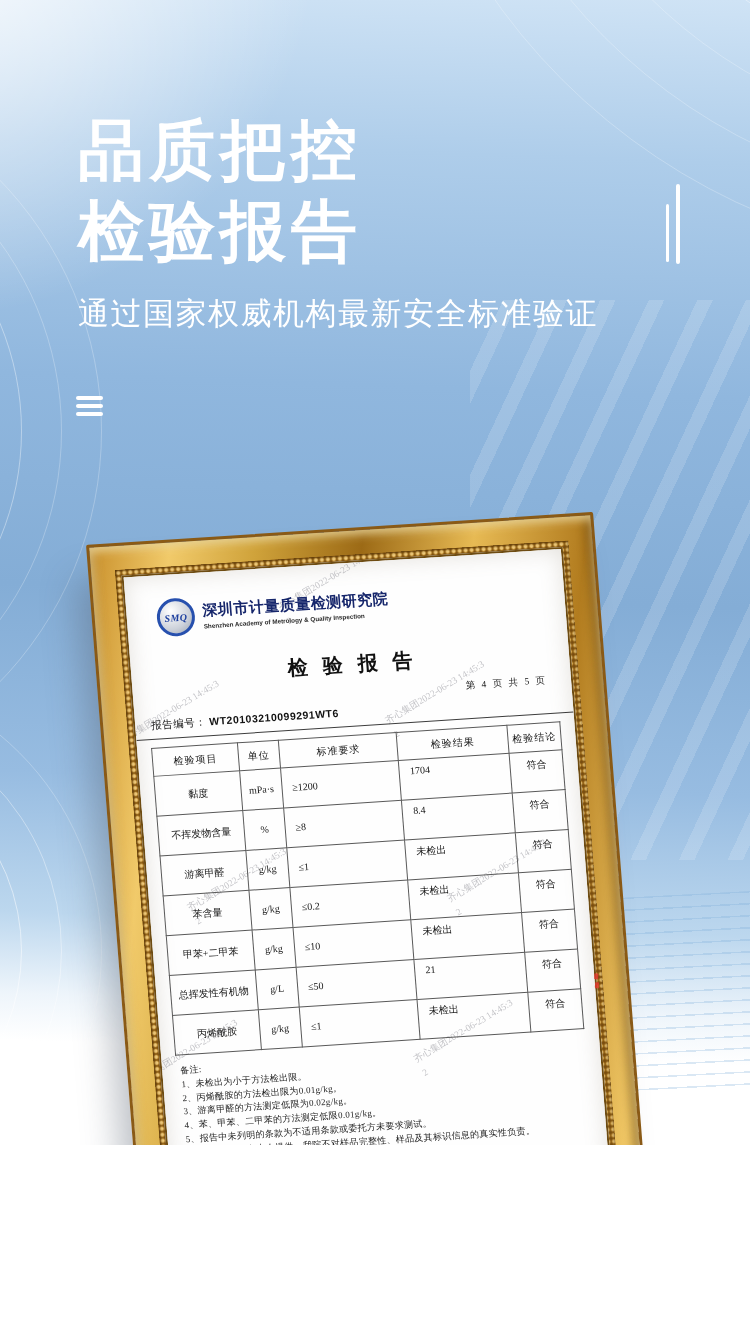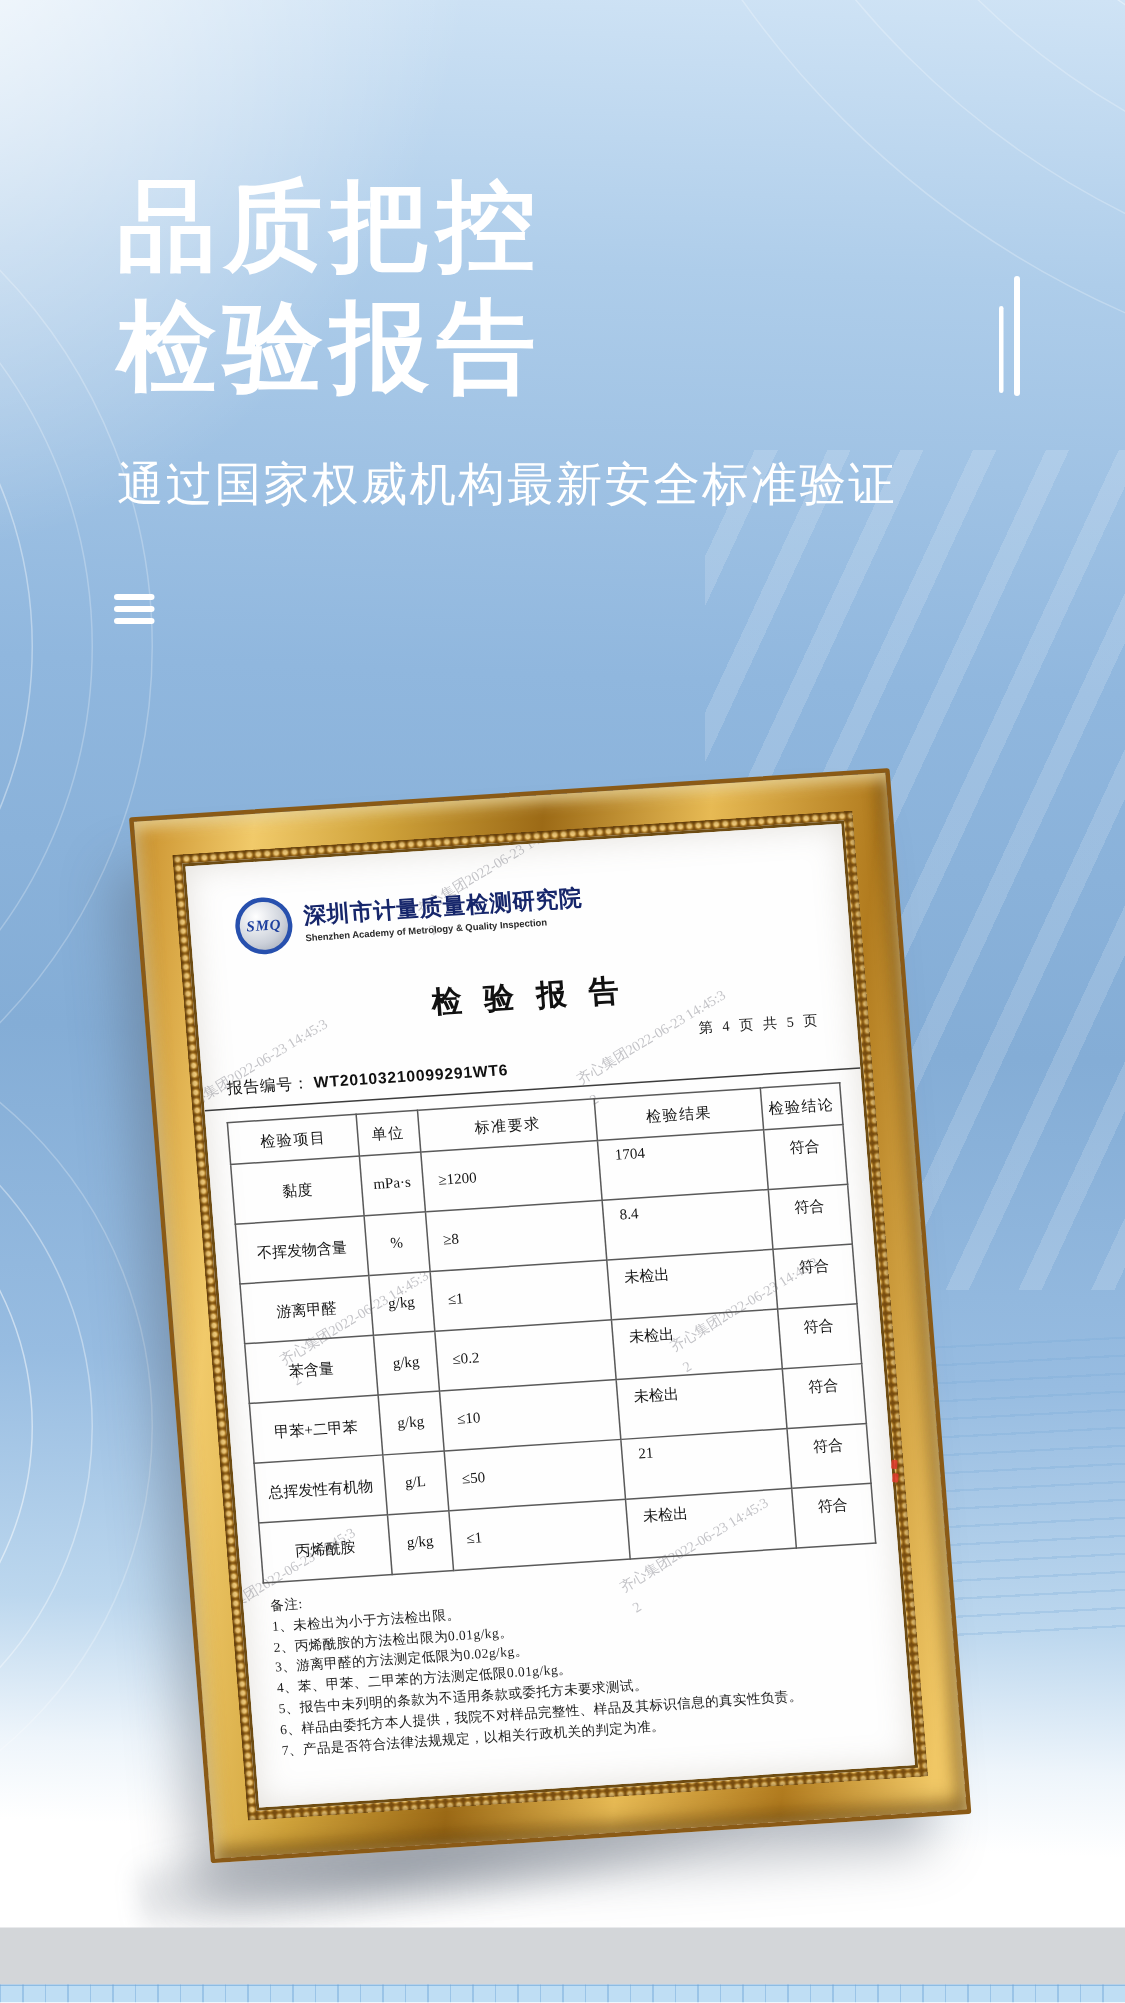--- a/index.html
+++ b/index.html
@@ -3,7 +3,7 @@
 <meta charset="utf-8">
 <style>
   html,body{margin:0;padding:0;}
-  .page{position:relative;width:750px;height:1335px;overflow:hidden;
+  .page{position:relative;width:750px;height:1145px;overflow:hidden;
     font-family:"Liberation Sans",sans-serif;
     background:
       radial-gradient(120% 80% at -8% -6%, rgba(255,255,255,.9) 0%, rgba(255,255,255,0) 42%),

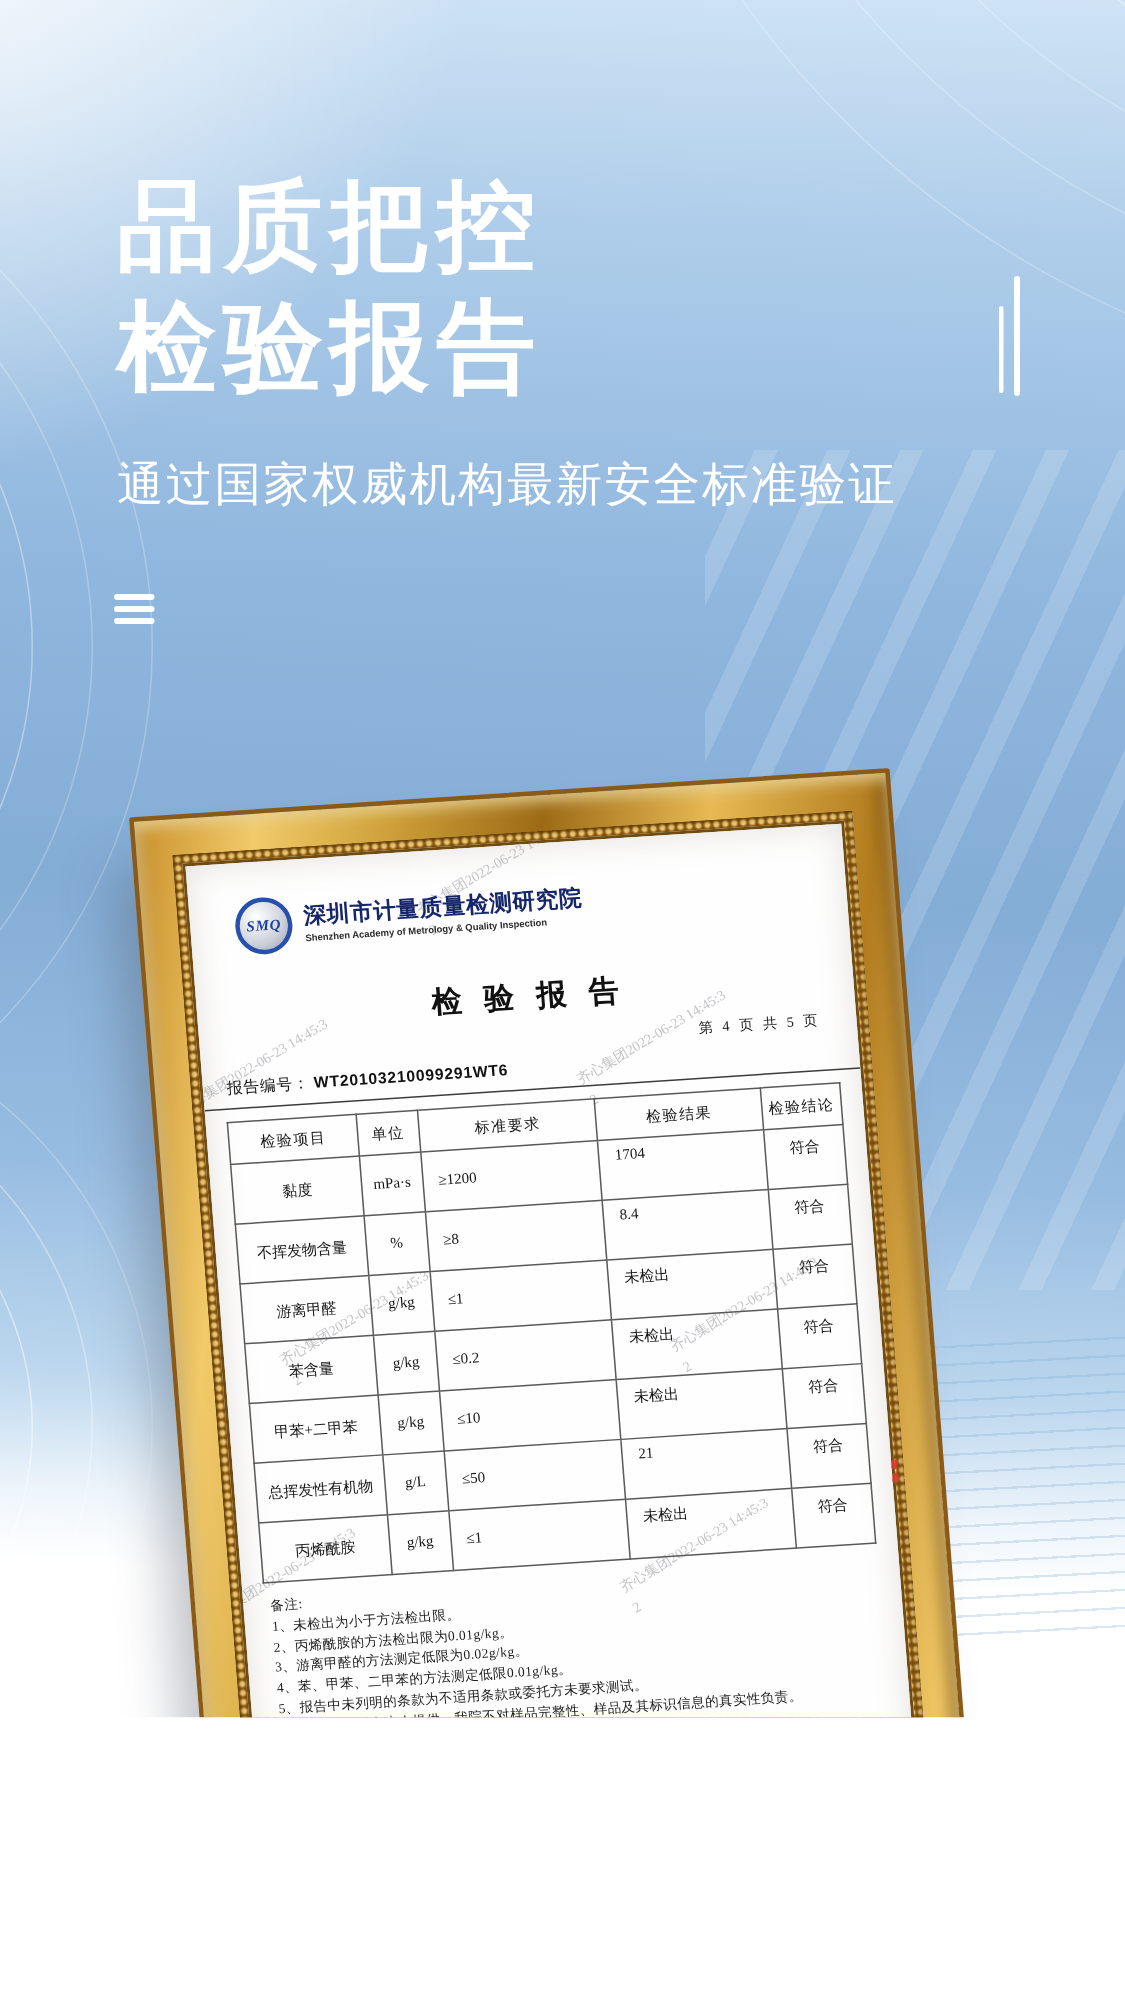--- a/index.html
+++ b/index.html
@@ -18,8 +18,8 @@
   
   .hero-title{position:absolute;left:78px;top:110px;font-size:66px;font-weight:bold;color:#fff;
     line-height:1.22;letter-spacing:5px;}
-  .hero-sub{position:absolute;left:78px;top:302px;font-size:31px;font-weight:500;color:#fff;
-    line-height:1.55;letter-spacing:1.5px;font-family:Liberation Mono, monospace;}
+  .hero-sub{position:absolute;left:78px;top:290px;font-size:31px;font-weight:500;color:#fff;
+    line-height:1.55;letter-spacing:1.5px;}
   .menu-icon{position:absolute;left:76px;top:396px;}
   .menu-icon div{width:27px;height:3.5px;background:#fff;border-radius:2px;margin-bottom:4.5px;}
   .vbar{position:absolute;background:#fff;border-radius:2px;}

